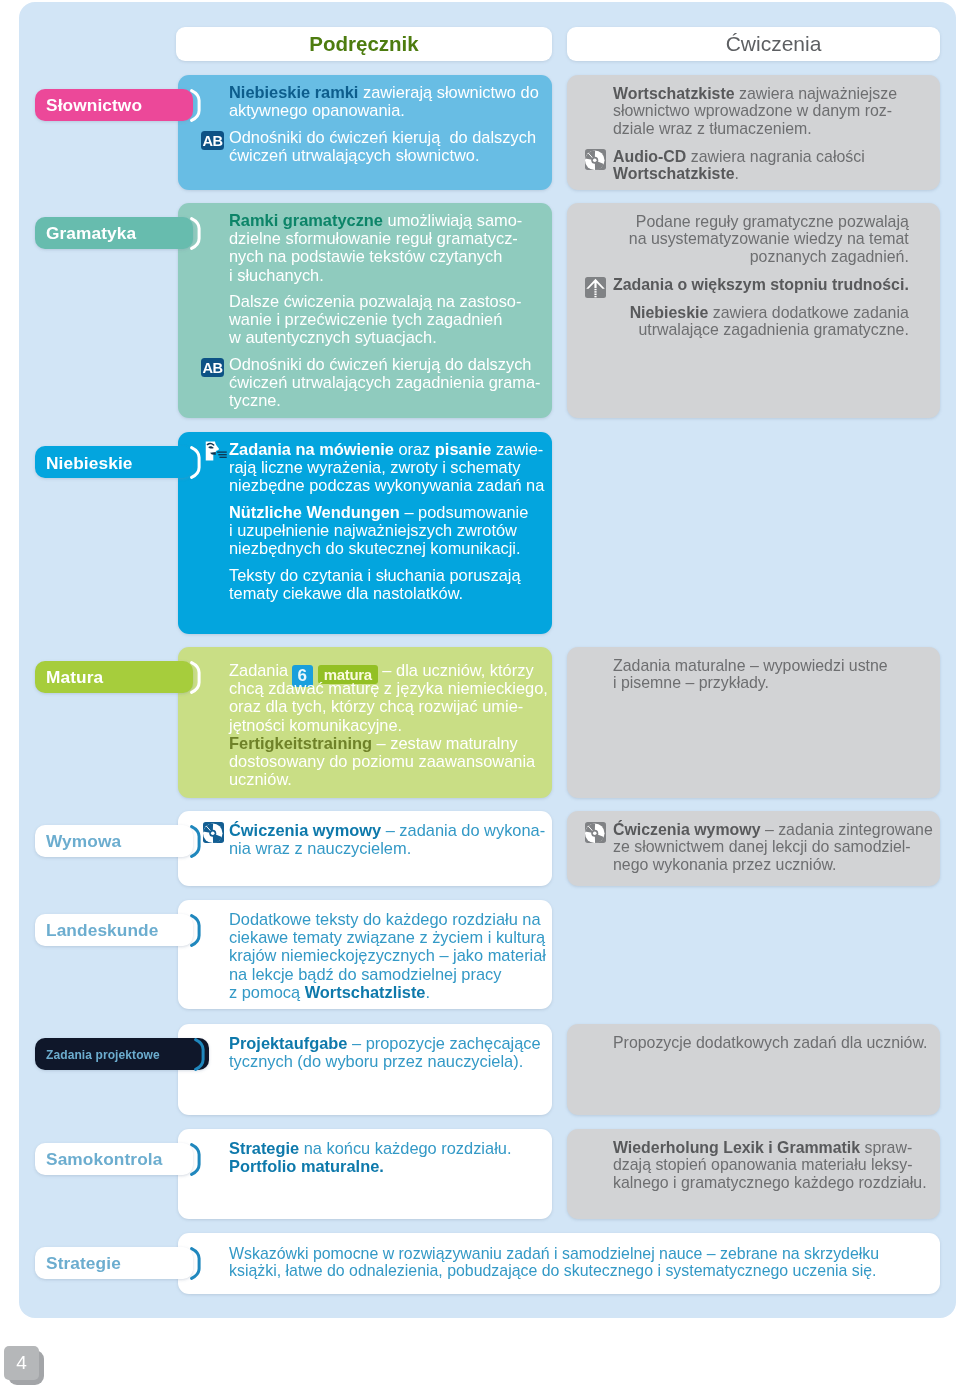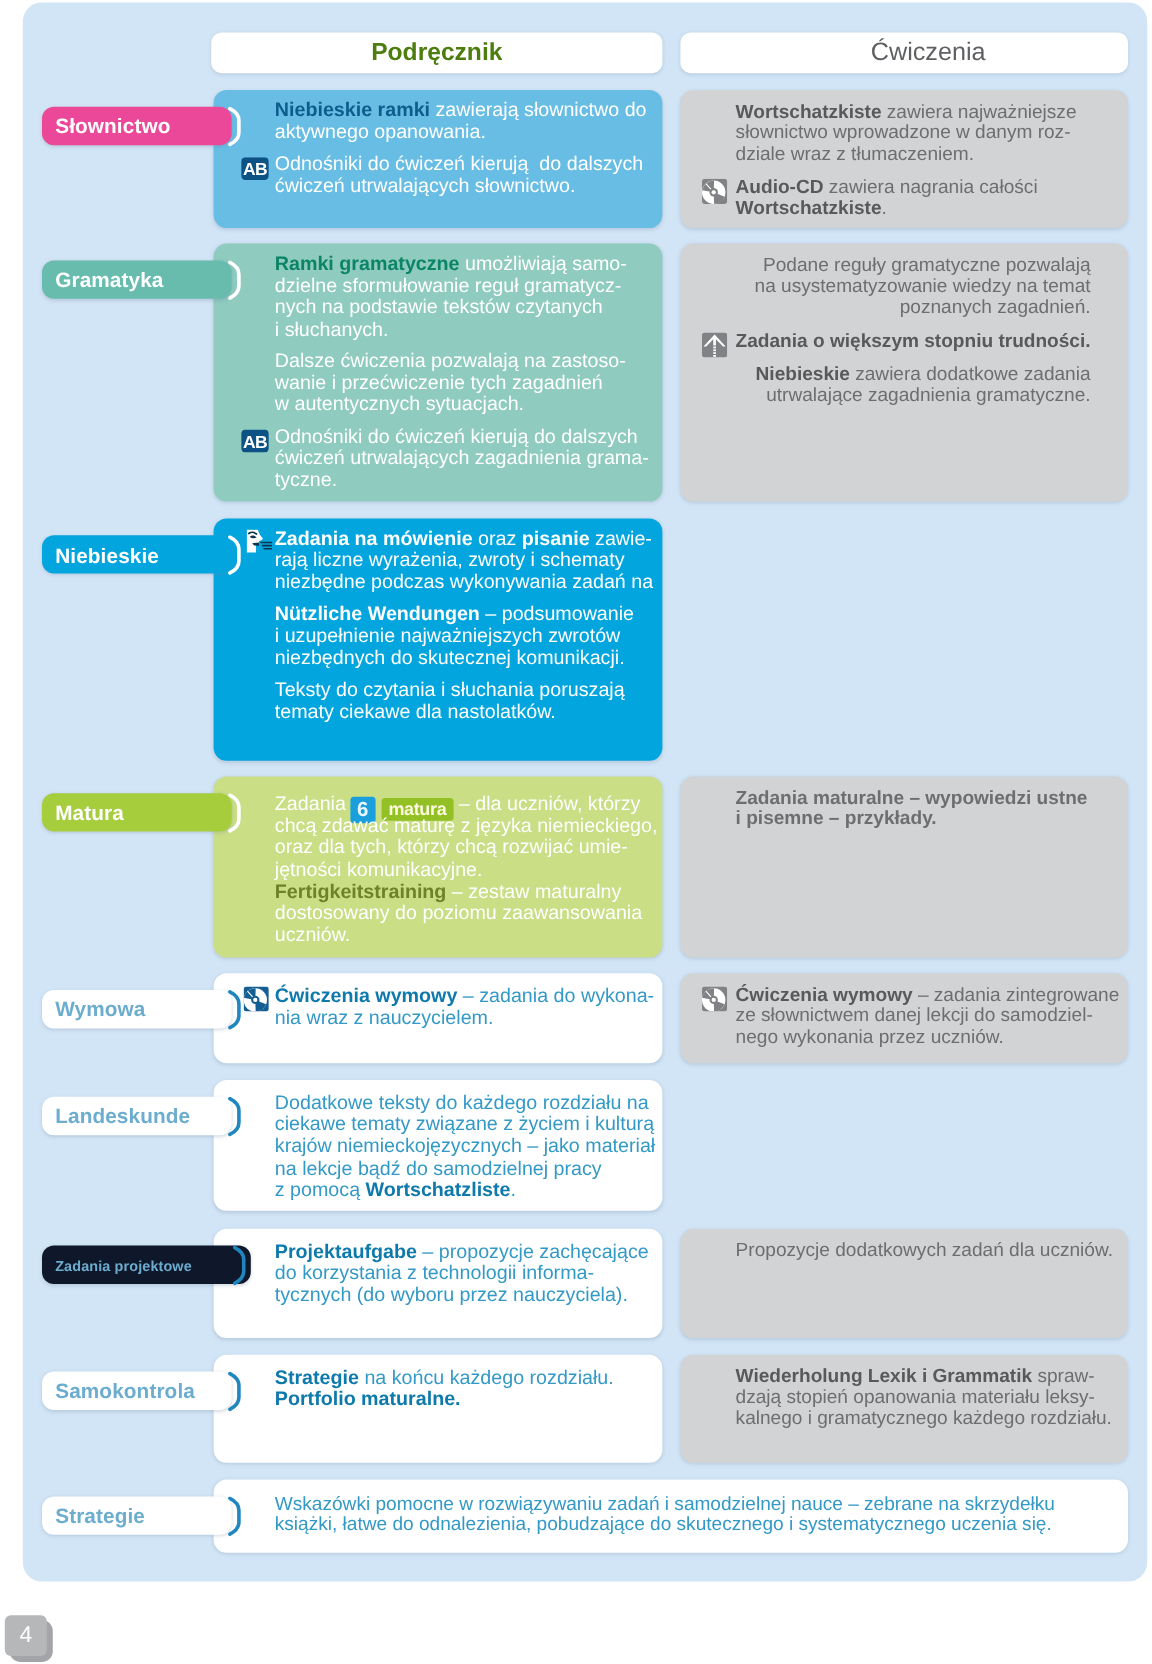--- a/index.html
+++ b/index.html
@@ -183,7 +183,7 @@
         <div class="ln"><span>dostosowany&nbsp;do&nbsp;poziomu&nbsp;zaawansowania</span></div>
         <div class="ln"><span>uczniów.</span></div>
       </div>
-      <div class="txt right" style="left:613px;top:656.7px;color:#6d6e70;font-weight:bold;">
+      <div class="txt right" style="left:613px;top:656.7px;color:#6d6e70;">
         <div class="ln"><span>Zadania&nbsp;maturalne&nbsp;–&nbsp;wypowiedzi&nbsp;ustne</span></div>
         <div class="ln"><span>i&nbsp;pisemne&nbsp;–&nbsp;przykłady.</span></div>
       </div>

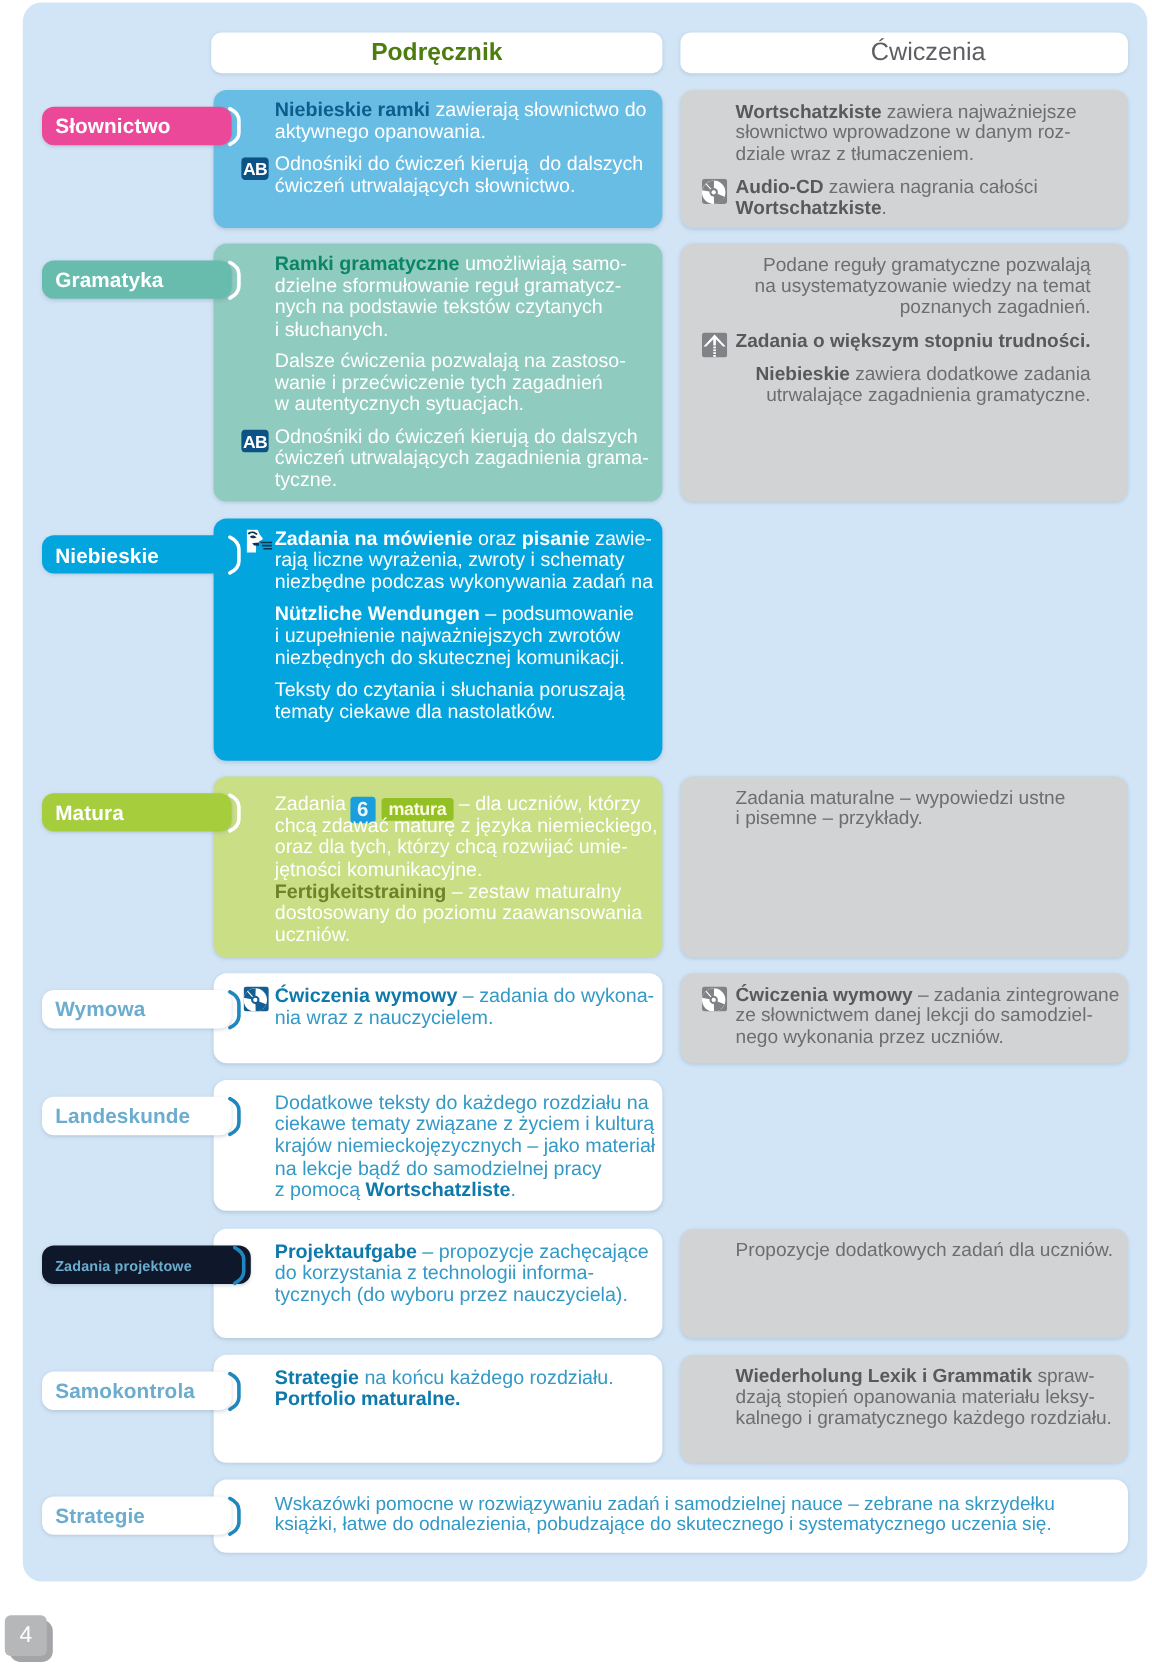--- a/index.html
+++ b/index.html
@@ -254,7 +254,6 @@
         </svg></div>
       <div class="txt left" style="left:229px;top:1034px;color:#3399c6;">
         <div class="ln"><span class="b" style="color:#0e79ab">Projektaufgabe</span><span>&nbsp;–&nbsp;propozycje&nbsp;zachęcające</span></div>
-        <div class="ln"><span>do&nbsp;korzystania&nbsp;z&nbsp;technologii&nbsp;informa-</span></div>
         <div class="ln"><span>tycznych&nbsp;(do&nbsp;wyboru&nbsp;przez&nbsp;nauczyciela).</span></div>
       </div>
       <div class="txt right" style="left:613px;top:1033.7px;color:#6d6e70;">

